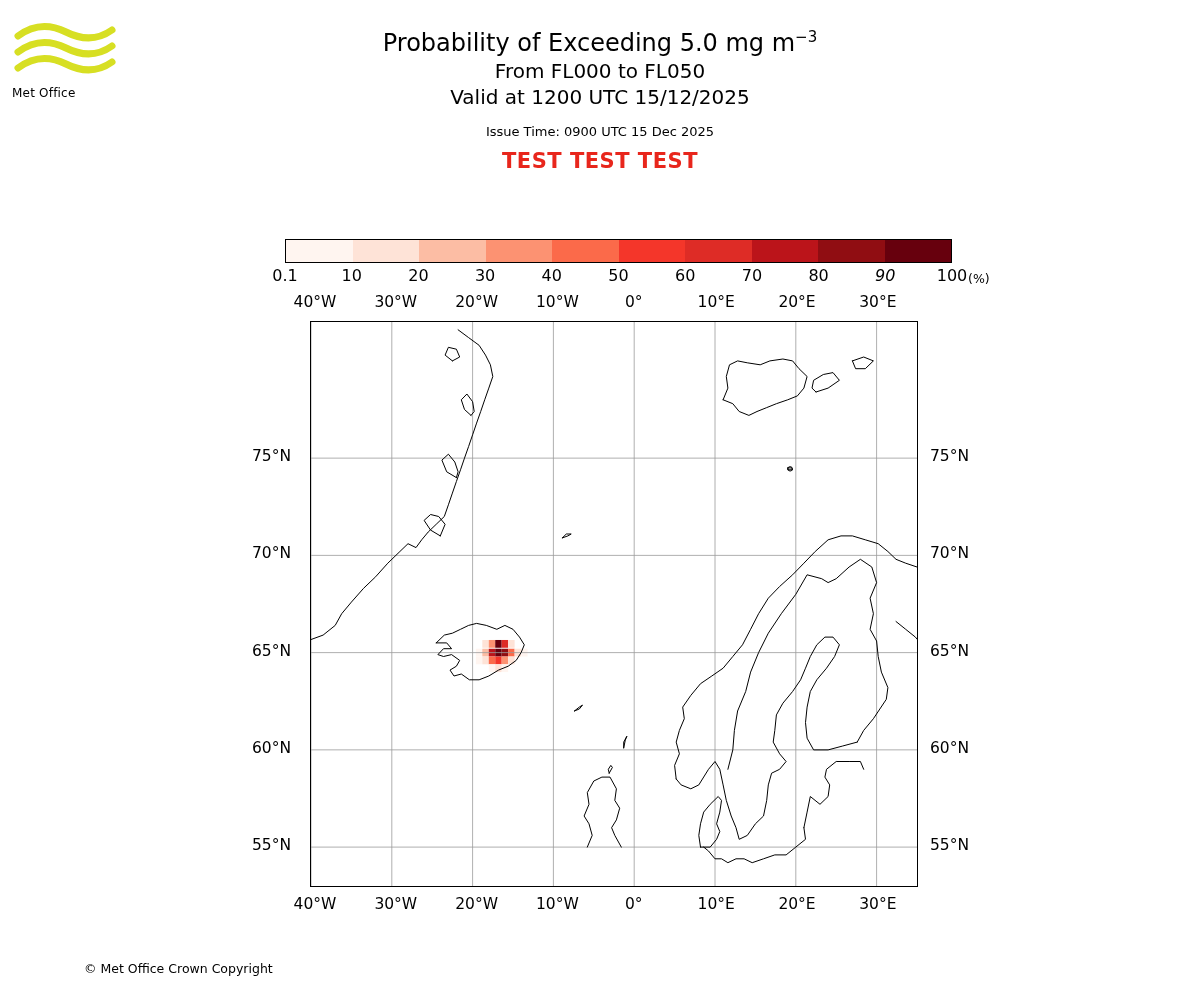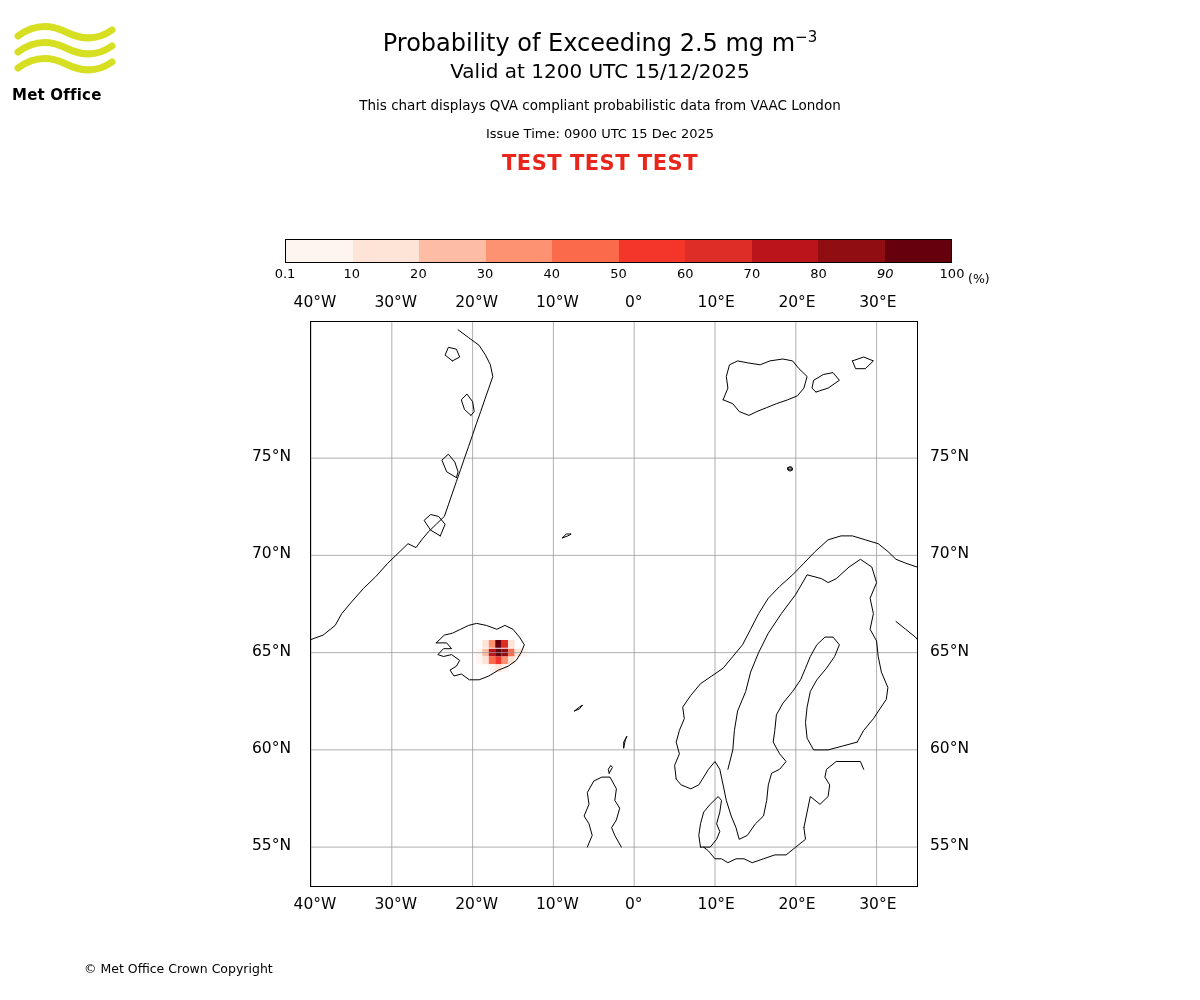--- a/index.html
+++ b/index.html
@@ -63,7 +63,7 @@
 
 <div id="titles">
   <div id="main-title">
-    <span>Probability of Exceeding 2.5 mg m</span><sup>−3</sup>
+    <span>Probability of Exceeding 5.0 mg m</span><sup>−3</sup>
   </div>
   <div class="sub-title">Valid at 1200 UTC 15/12/2025</div>
   <div id="disclaimer">This chart displays QVA compliant probabilistic data from VAAC London</div>

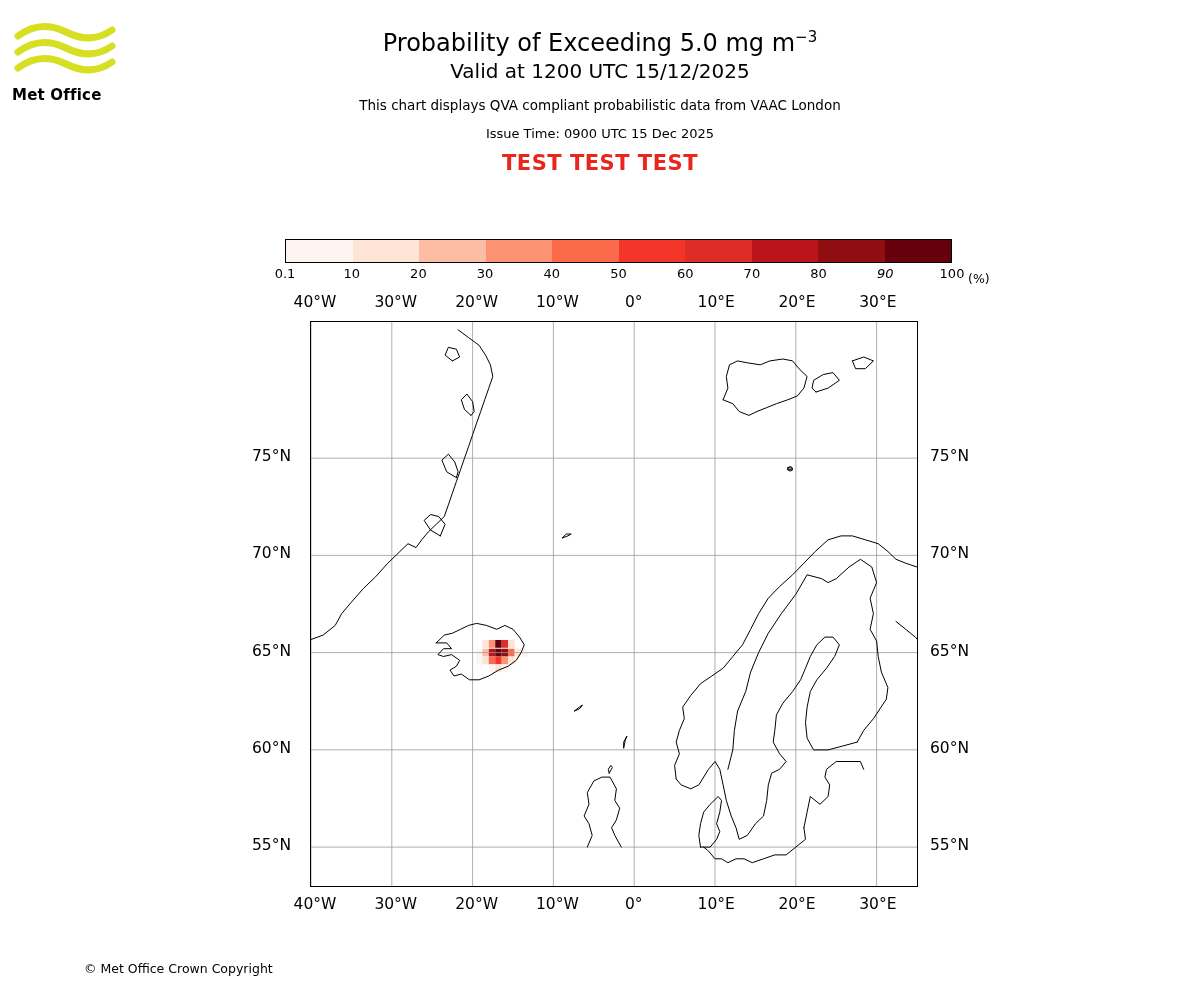--- a/index.html
+++ b/index.html
@@ -65,6 +65,7 @@
   <div id="main-title">
     <span>Probability of Exceeding 5.0 mg m</span><sup>−3</sup>
   </div>
+  <div class="sub-title">From FL000 to FL050</div>
   <div class="sub-title">Valid at 1200 UTC 15/12/2025</div>
   <div id="disclaimer">This chart displays QVA compliant probabilistic data from VAAC London</div>
   <div id="issue-time">Issue Time: 0900 UTC 15 Dec 2025</div>

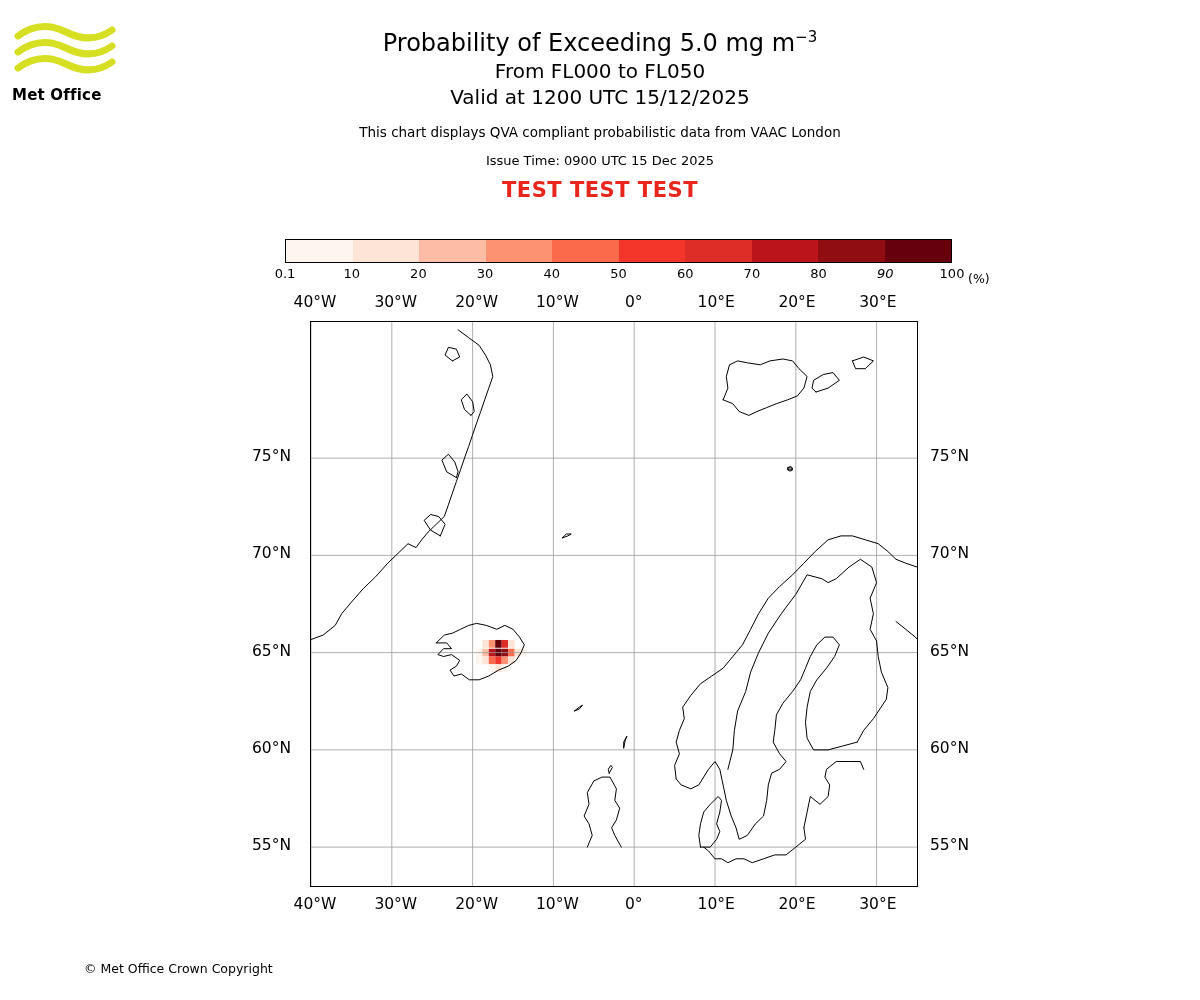--- a/index.html
+++ b/index.html
@@ -15,7 +15,7 @@
   #logo{position:absolute;left:12px;top:22px;width:110px;height:92px;}
   #logo svg{display:block;}
   #logo .logo-text{
-    font-size:15px;font-weight:bold;letter-spacing:0.2px;
+    font-size:12px;font-weight:normal;letter-spacing:0.2px;
     margin-top:2px;color:#000;
   }
   

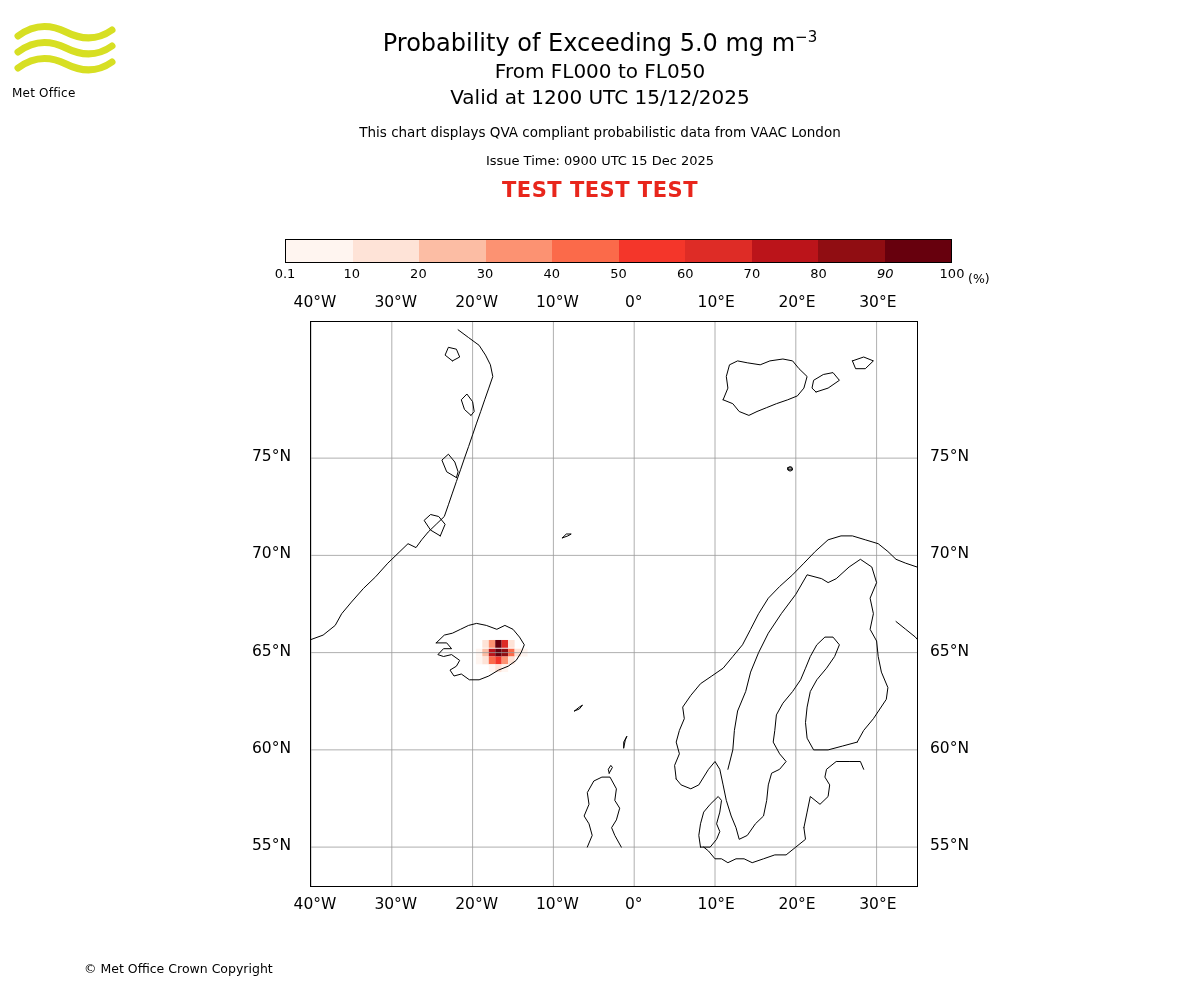--- a/index.html
+++ b/index.html
@@ -67,7 +67,6 @@
   </div>
   <div class="sub-title">From FL000 to FL050</div>
   <div class="sub-title">Valid at 1200 UTC 15/12/2025</div>
-  <div id="disclaimer">This chart displays QVA compliant probabilistic data from VAAC London</div>
   <div id="issue-time">Issue Time: 0900 UTC 15 Dec 2025</div>
   <div id="test-banner">TEST TEST TEST</div>
 </div>

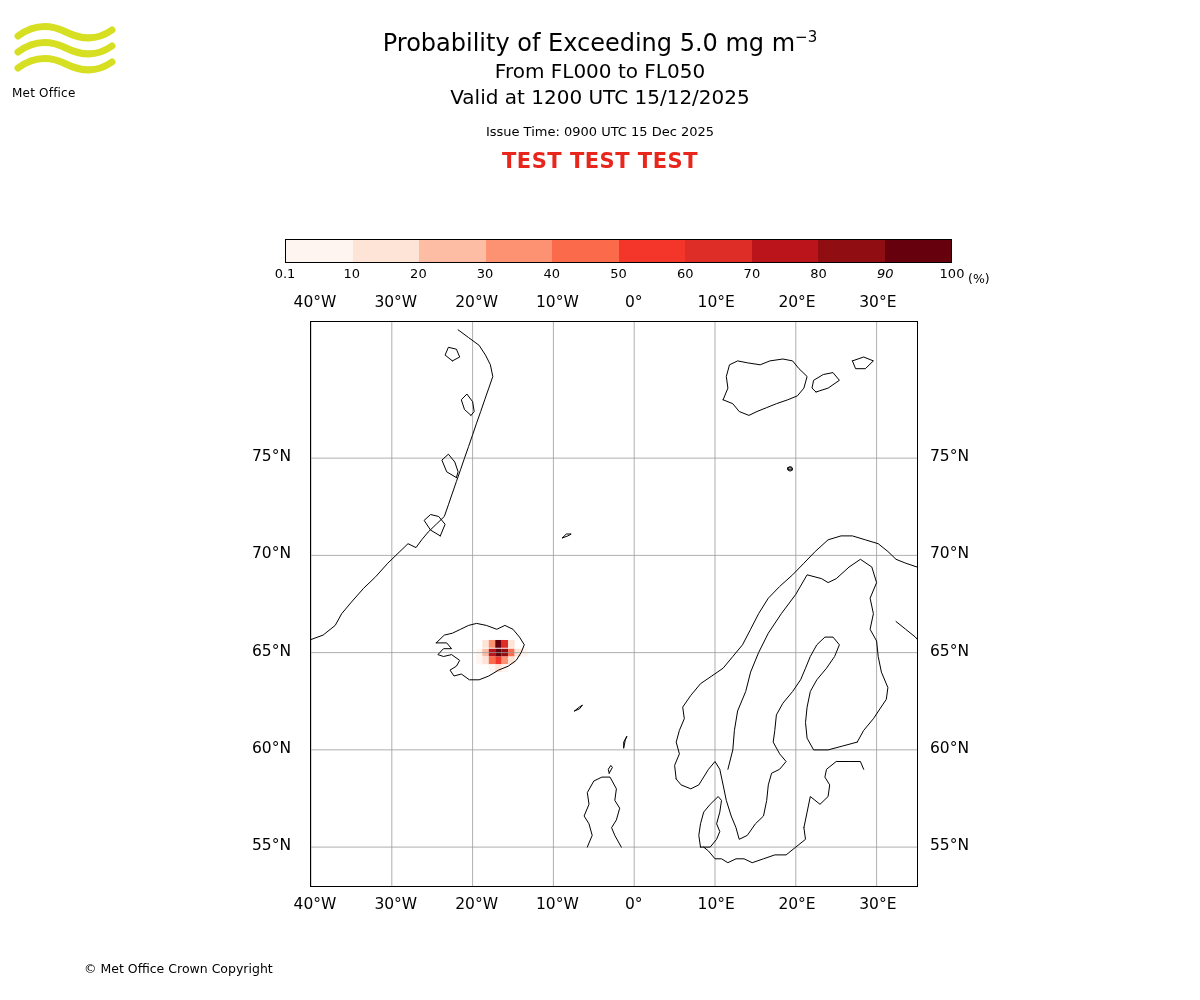--- a/index.html
+++ b/index.html
@@ -32,7 +32,7 @@
   #colourbar div{flex:1 1 auto;height:100%;}
   #cb-ticks{position:relative;width:667px;height:18px;margin-top:3px;}
   #cb-ticks span{
-    position:absolute;font-size:13px;transform:translateX(-50%);top:0;
+    position:absolute;font-size:16px;transform:translateX(-50%);top:0;
     white-space:nowrap;
   }
   #cb-units{position:absolute;left:968px;top:271px;font-size:12.5px;}

